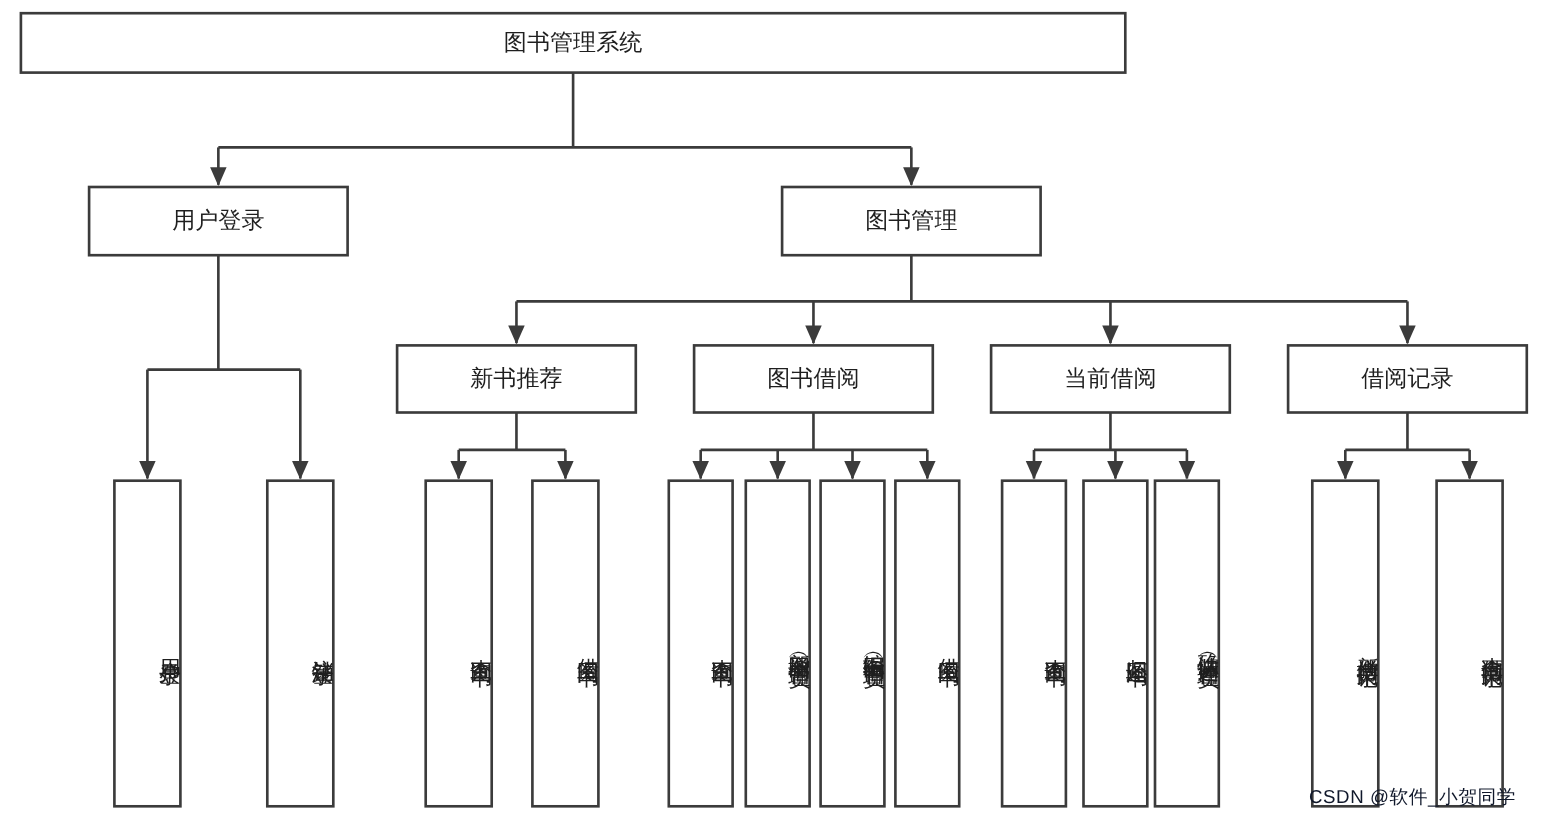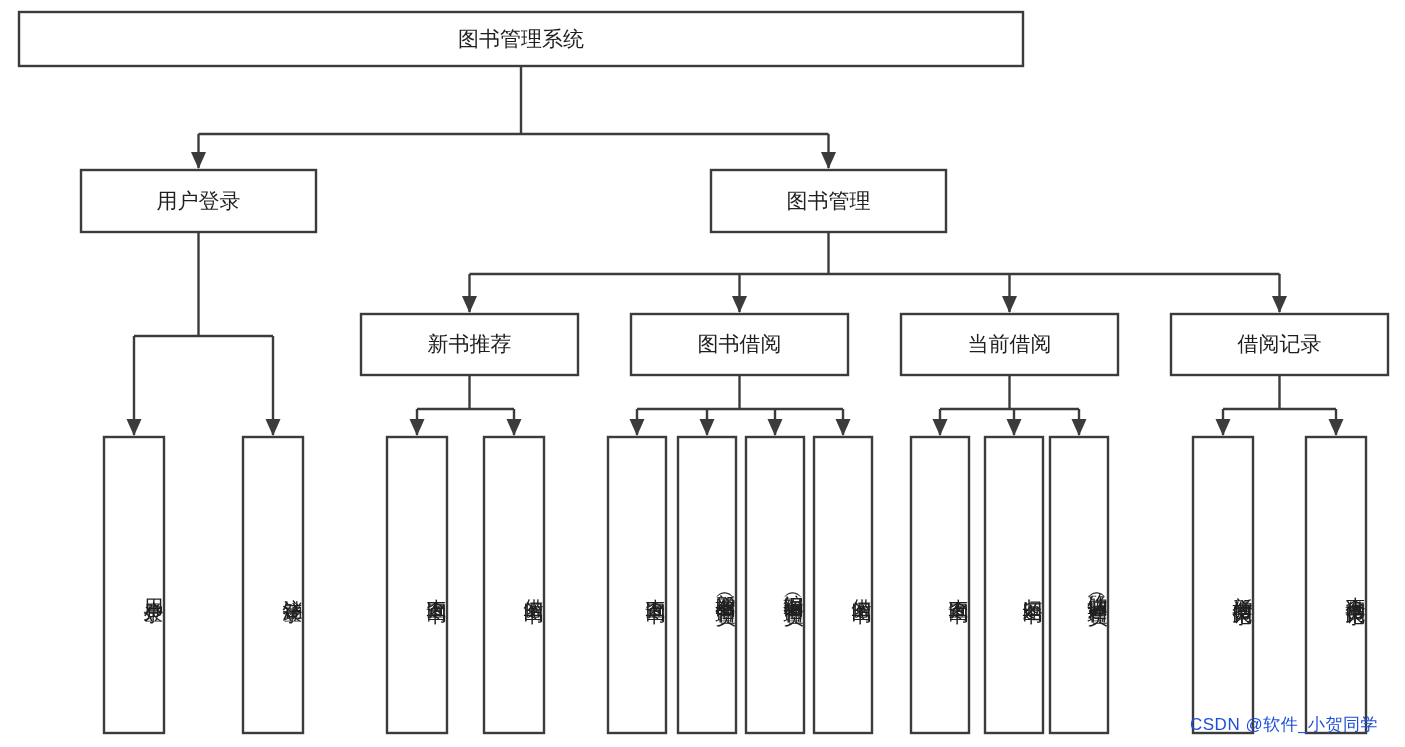--- a/index.html
+++ b/index.html
@@ -71,7 +71,7 @@
     top: 713px;
     font-family: "Liberation Sans", "DejaVu Sans", sans-serif;
     font-size: 17px;
-    color: #1d4ed8;
+    color: #0f172a;
     white-space: nowrap;
     letter-spacing: 0.5px;
   }

